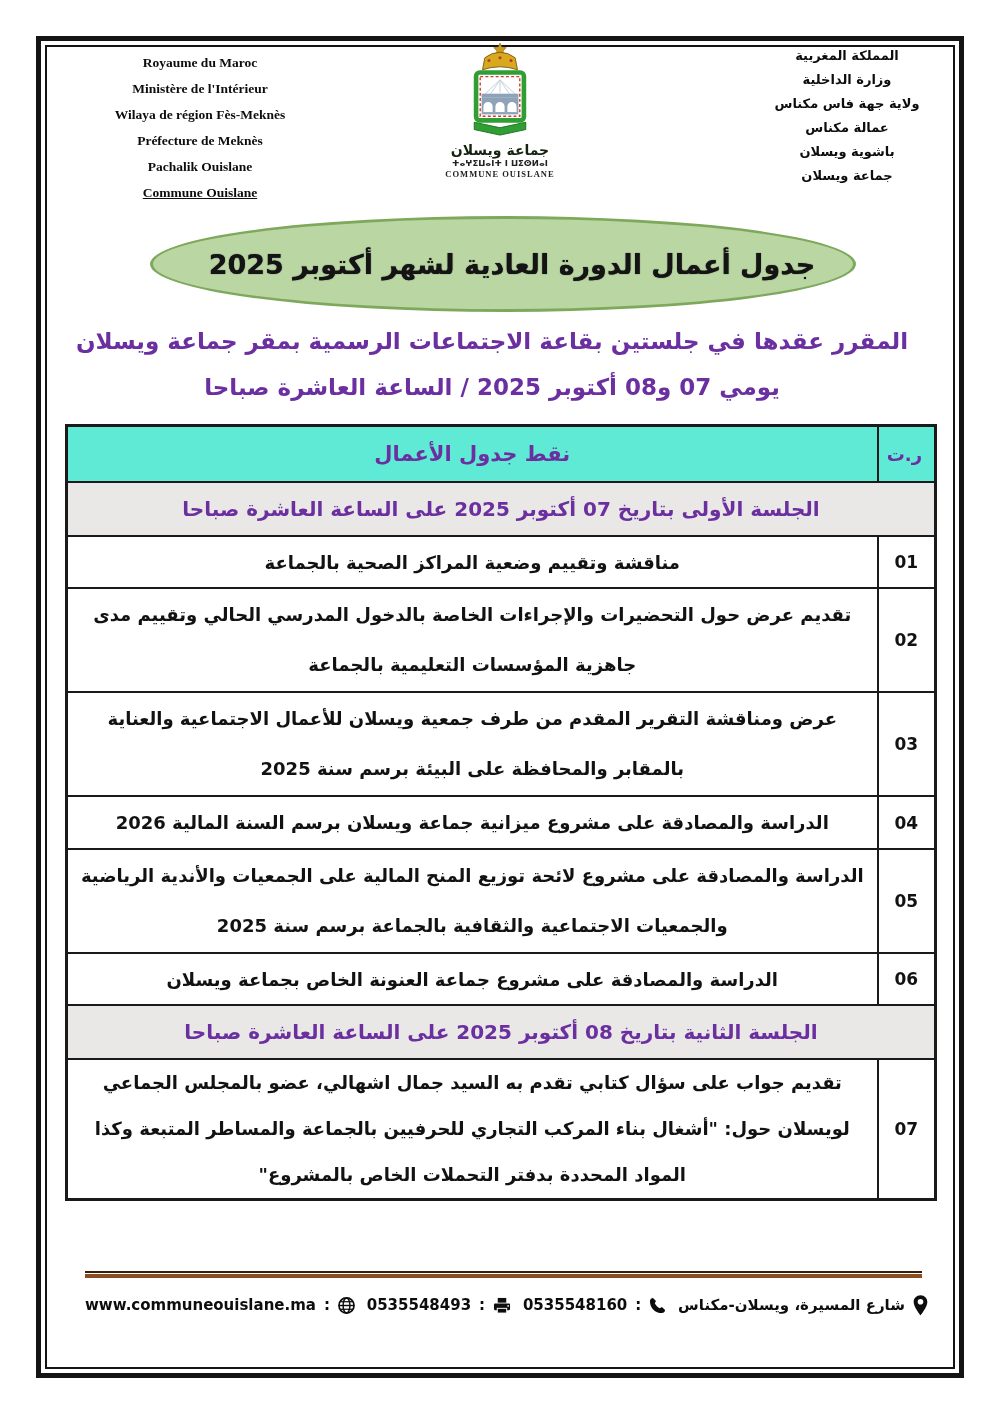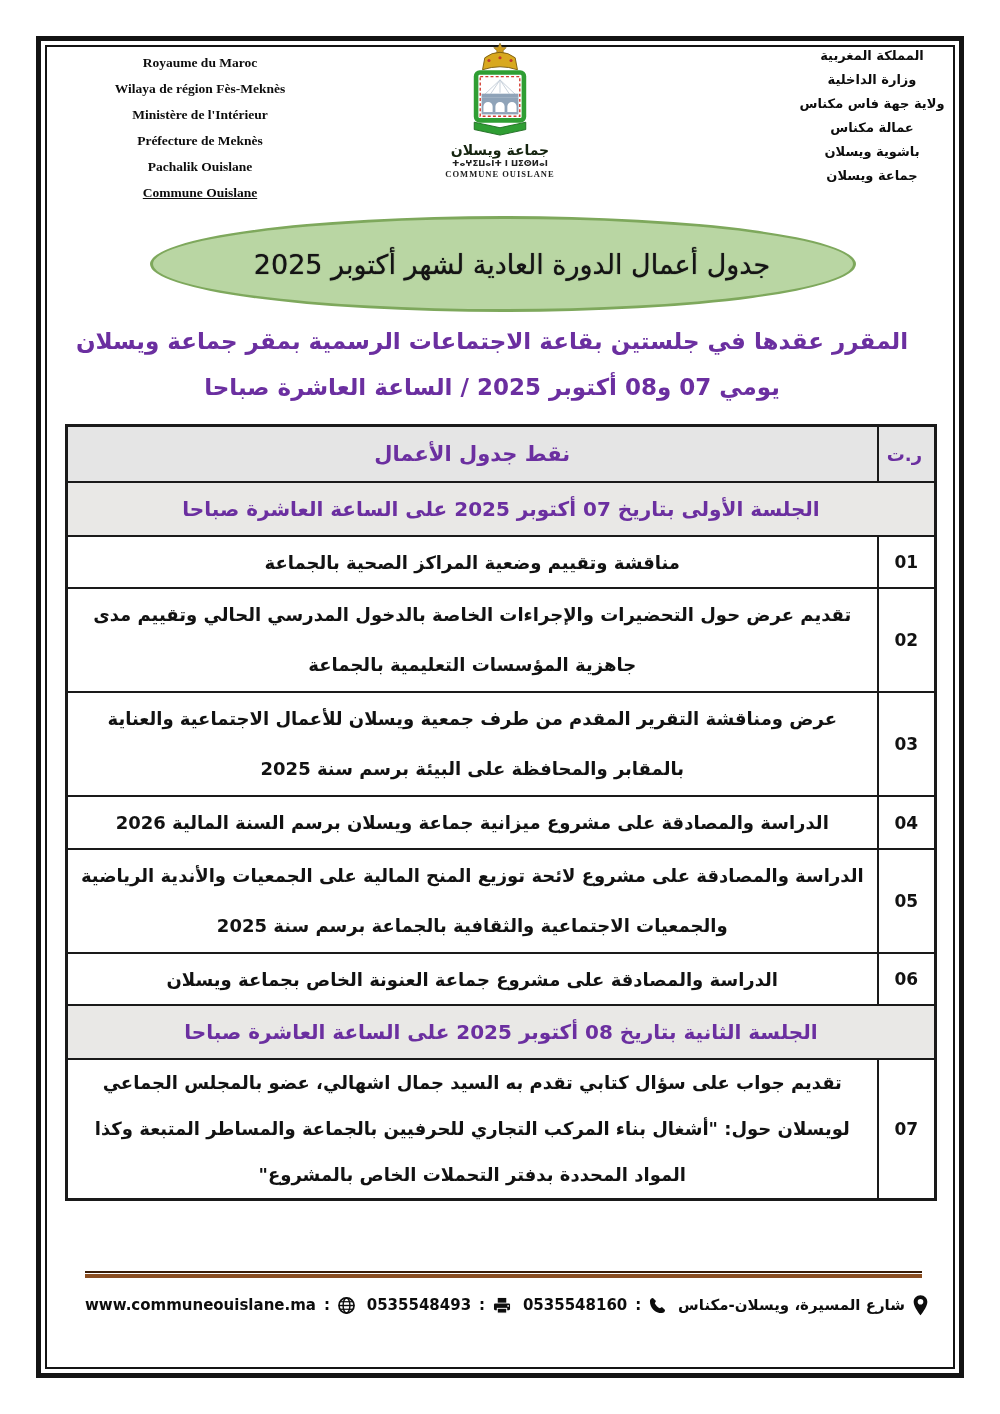--- a/index.html
+++ b/index.html
@@ -13,7 +13,7 @@
             font-family:"Liberation Serif",serif;font-weight:bold;font-size:13.5px;
             line-height:26px;color:#0d0d0d;}
   .hdr-left .u{text-decoration:underline;}
-  .hdr-right{position:absolute;left:777px;top:44px;width:190px;text-align:center;direction:rtl;
+  .hdr-right{position:absolute;left:752px;top:44px;width:190px;text-align:center;direction:rtl;
              font-weight:bold;font-size:13px;line-height:24px;color:#0d0d0d;}
 
   

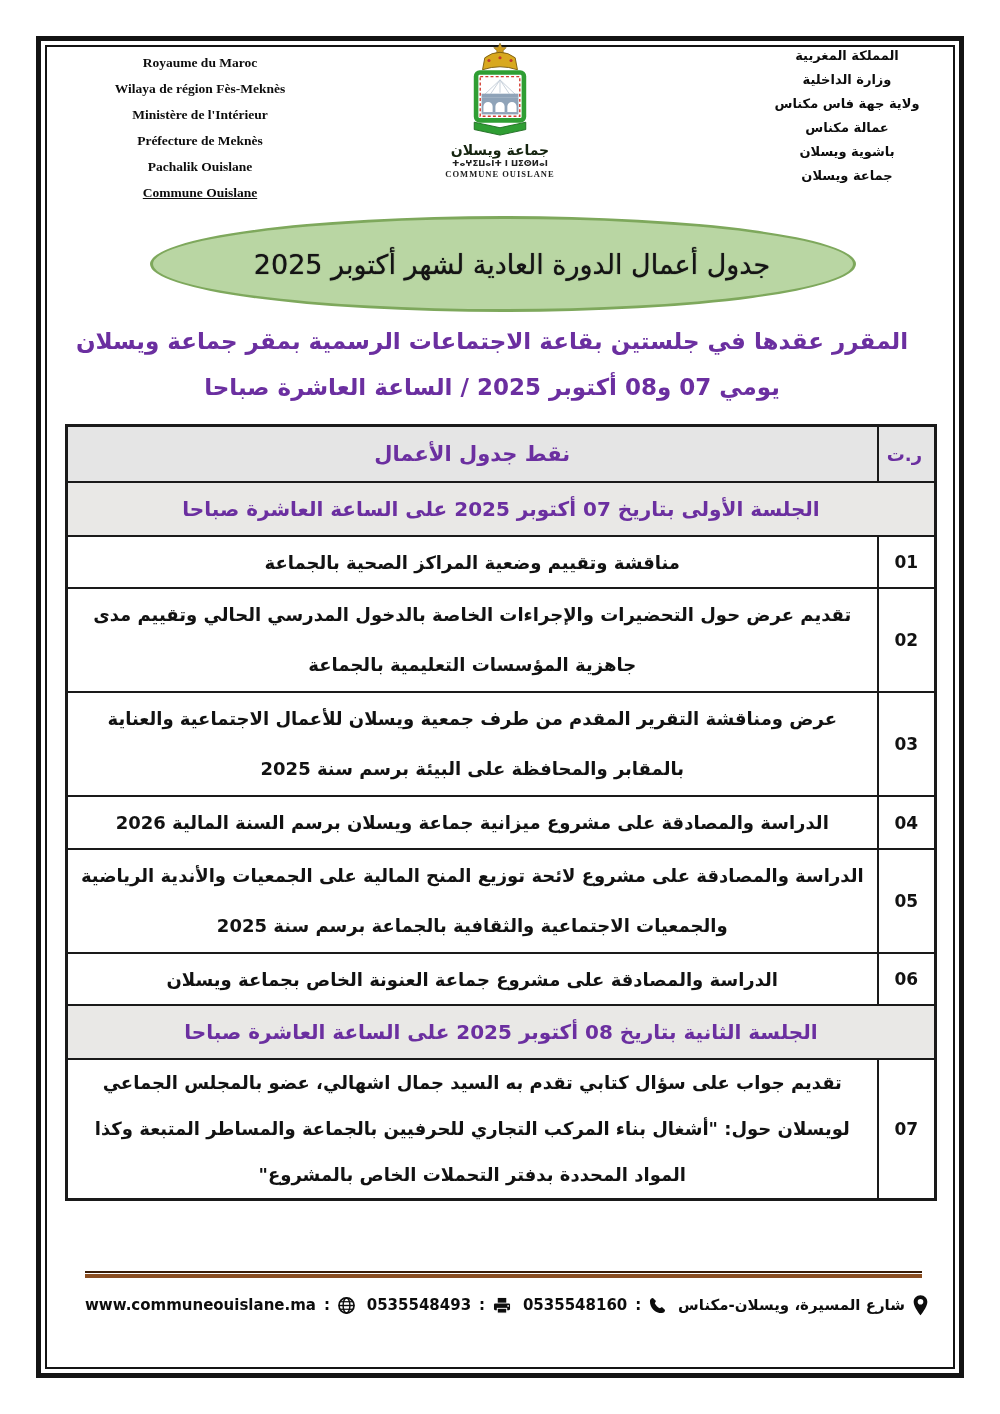--- a/index.html
+++ b/index.html
@@ -68,8 +68,8 @@
 
   <div class="hdr-left">
     <div>Royaume du Maroc</div>
+    <div>Ministère de l'Intérieur</div>
     <div>Wilaya de région Fès-Meknès</div>
-    <div>Ministère de l'Intérieur</div>
     <div>Préfecture de Meknès</div>
     <div>Pachalik Ouislane</div>
     <div class="u">Commune Ouislane</div>

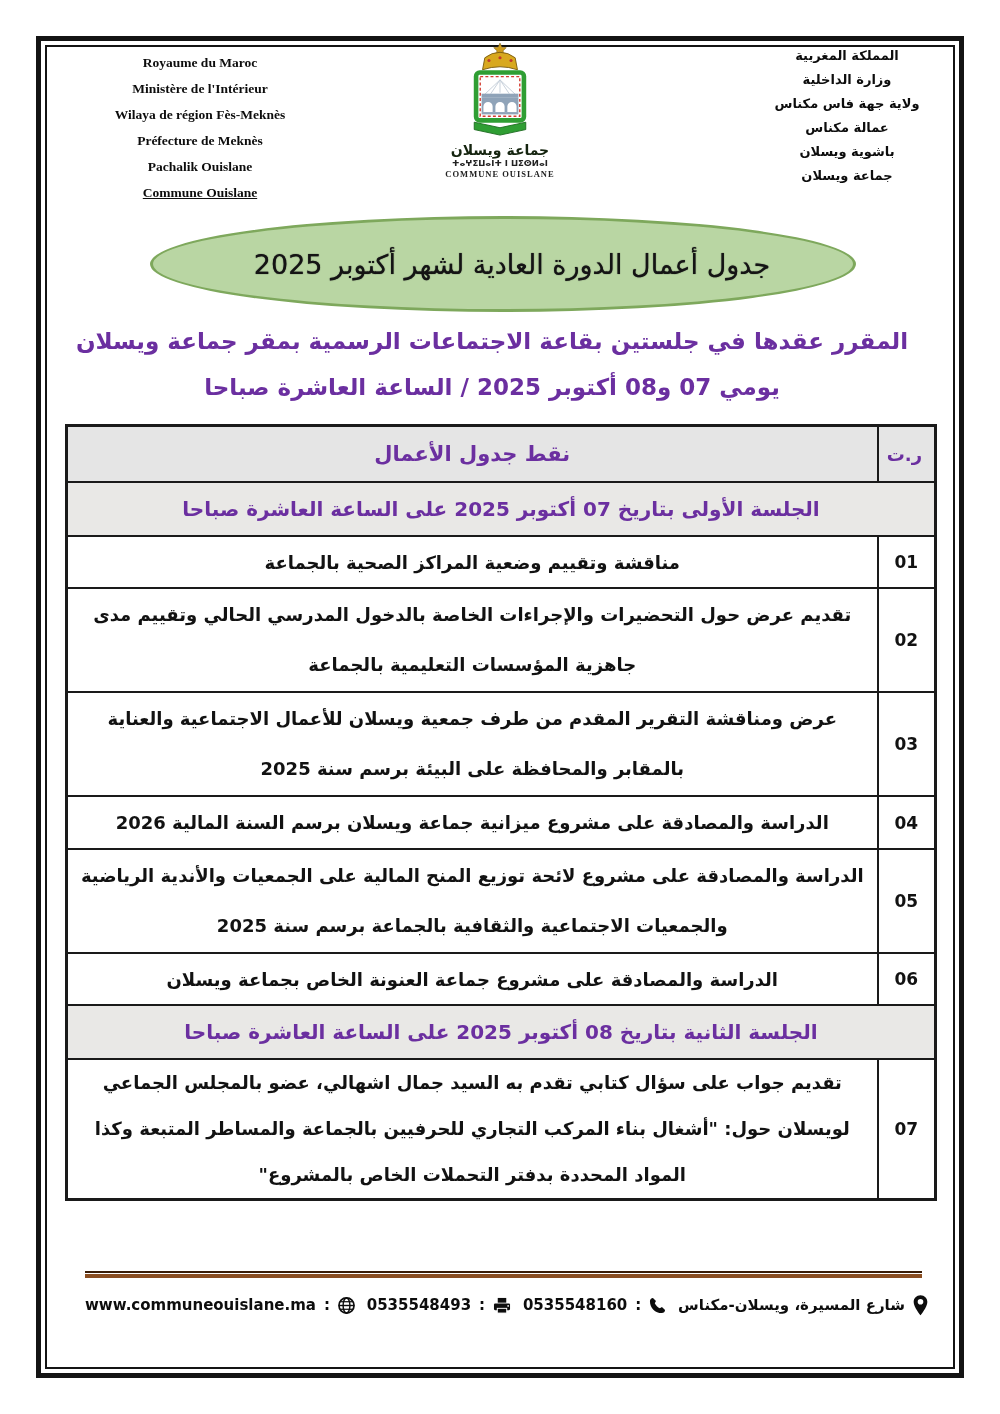--- a/index.html
+++ b/index.html
@@ -26,7 +26,7 @@
   
   .oval{position:absolute;left:150px;top:216px;width:700px;height:90px;border-radius:50%;
         background:#b9d6a3;border:3px solid #7ea85c;display:flex;align-items:center;justify-content:center;}
-  .oval .t{direction:rtl;font-size:27px;font-weight:normal;color:#141414;text-shadow:0 0 1px #2a2a2a;margin-left:18px;}
+  .oval .t{direction:rtl;font-size:27px;font-weight:bold;color:#141414;text-shadow:0 0 1px #2a2a2a;margin-left:18px;}
 
   
   .subtitle{position:absolute;left:72px;top:318px;width:840px;text-align:center;direction:rtl;

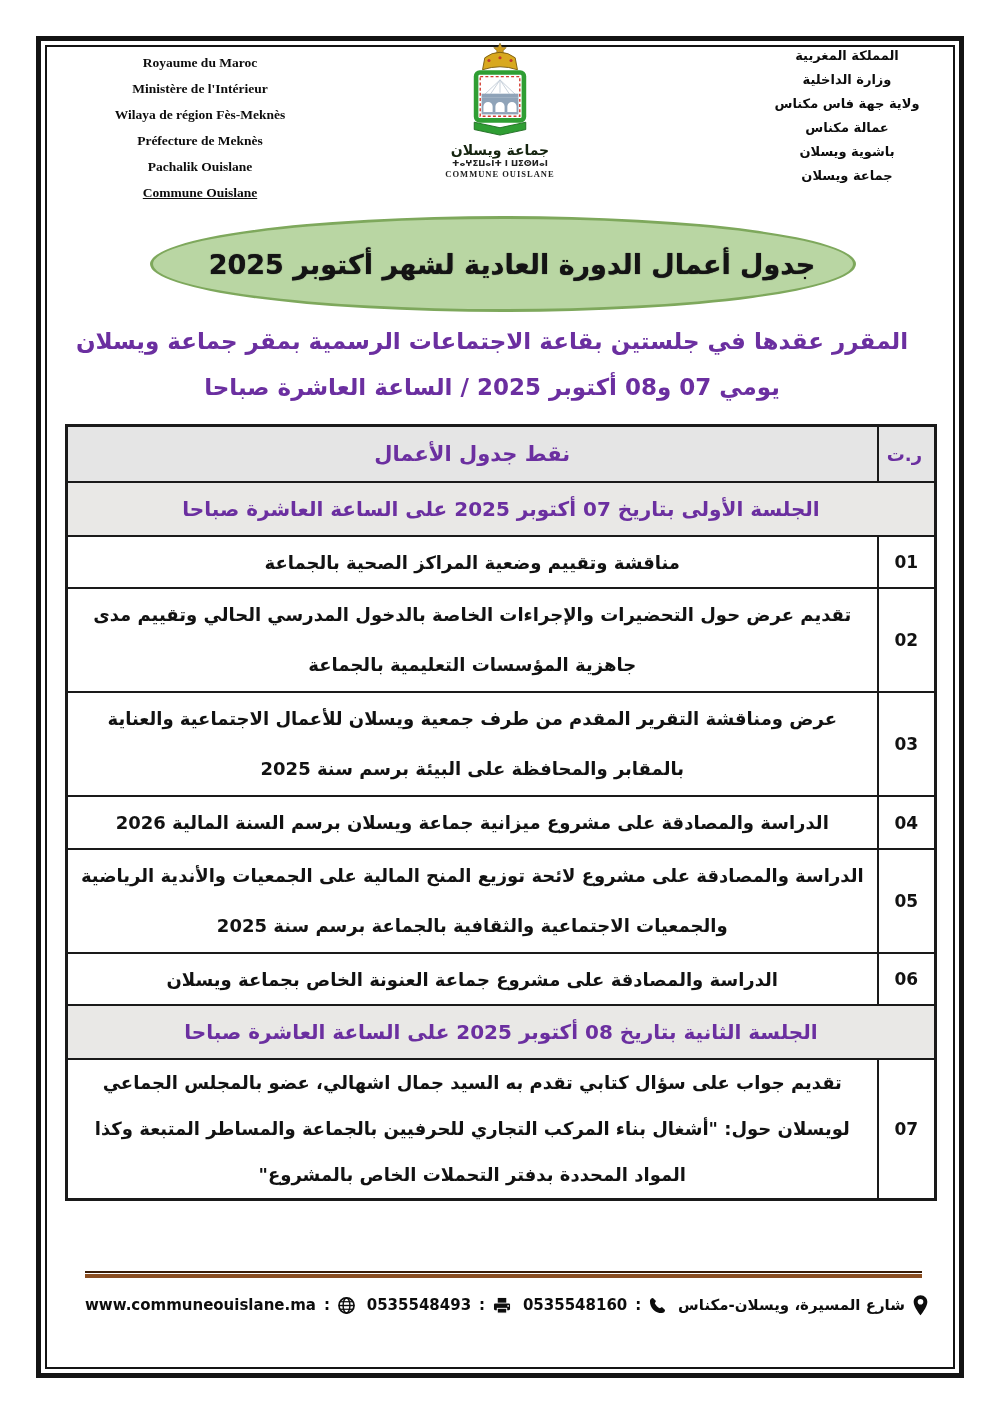--- a/index.html
+++ b/index.html
@@ -39,7 +39,7 @@
                   padding:0 12px;font-weight:bold;}
   table.agenda{border:3px solid #1a1a1a;}
   .col-num{width:58px;}
-  tr.thead td{background:#e5e5e5;color:#6b2fa0;height:54px;font-size:21px;}
+  tr.thead td{background:#5eead4;color:#6b2fa0;height:54px;font-size:21px;}
   tr.thead td.numcell{font-size:18px;}
   tr.sess td{background:#e9e8e6;color:#6b2fa0;height:52px;font-size:20px;}
   tr.item td{background:#ffffff;color:#121212;font-size:18px;}

